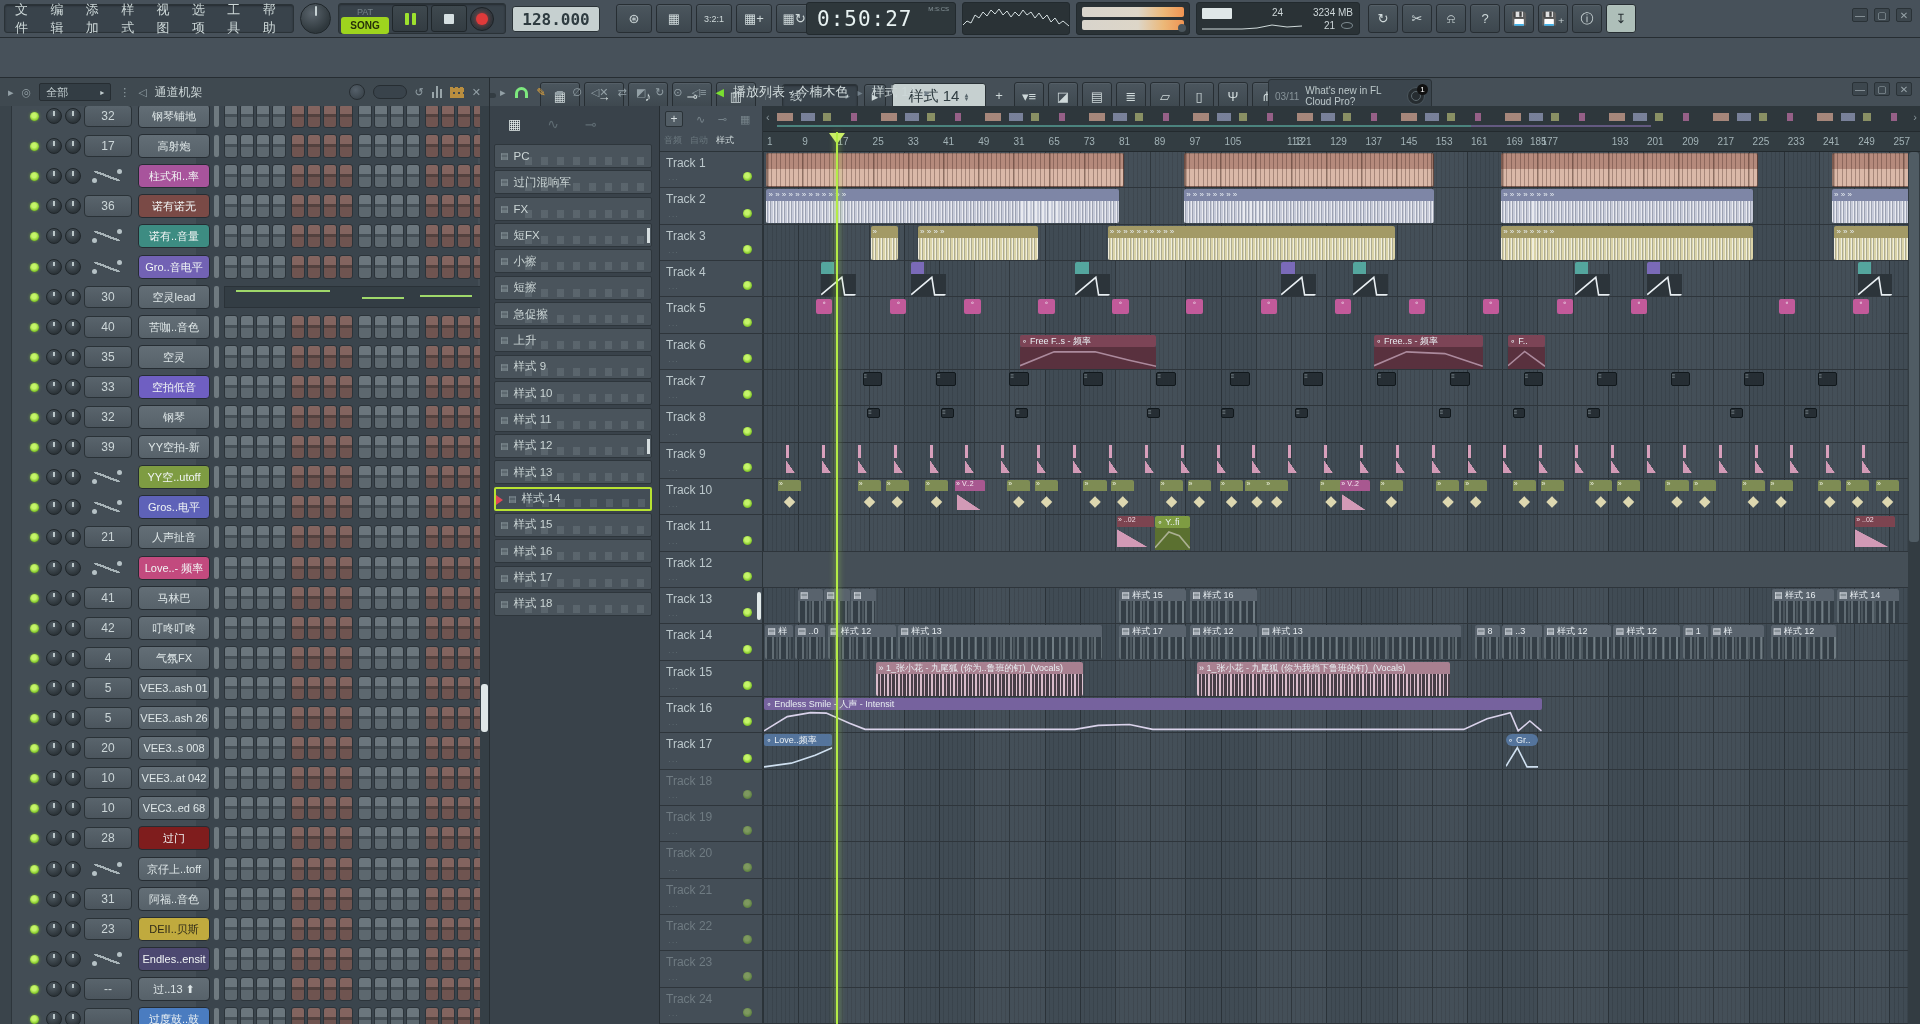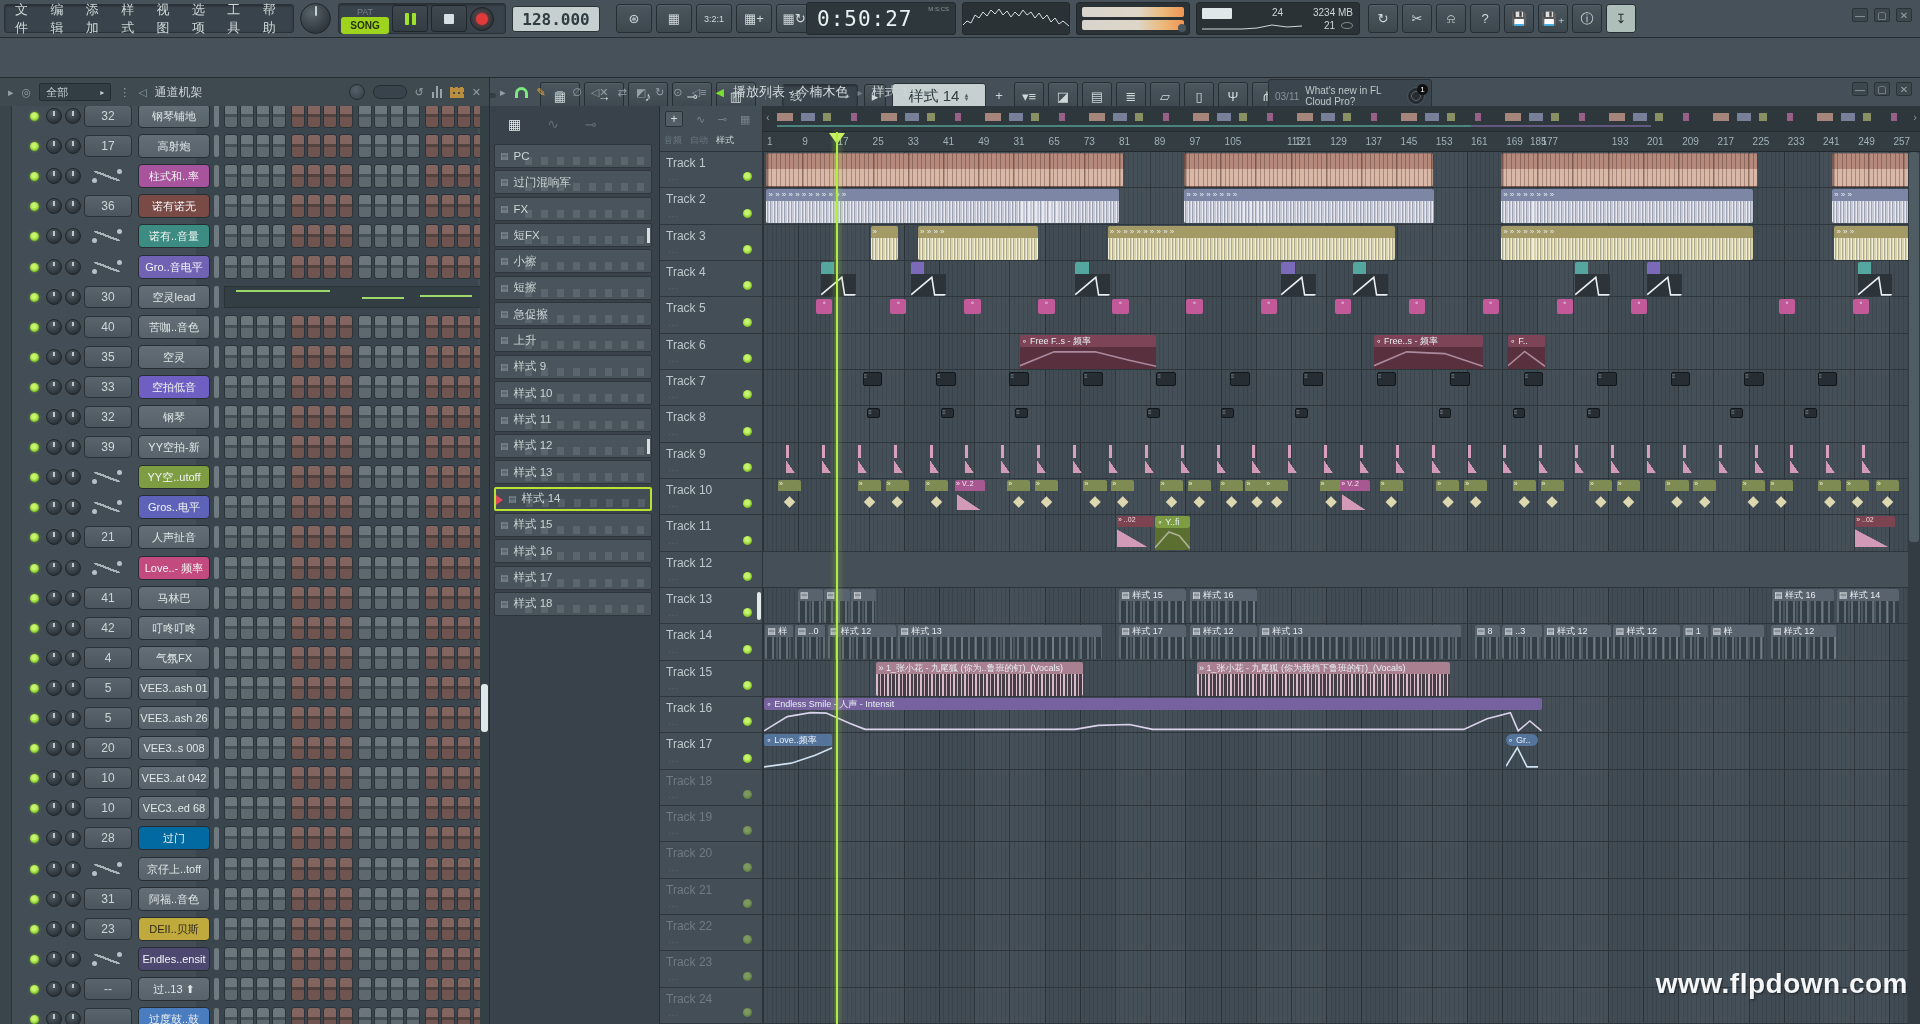--- a/index.html
+++ b/index.html
@@ -983,7 +983,7 @@
           <div class="cknob k1"></div>
           <div class="cknob k2"></div>
           <div class="numbtn">28</div>
-          <div class="namebtn" style="background: #0369a1; color: rgb(240, 244, 244);">过门</div>
+          <div class="namebtn" style="background: #7f1d1d; color: rgb(240, 244, 244);">过门</div>
           <div class="cmeter"></div>
           <div class="steps">
             <div class="step g"></div>

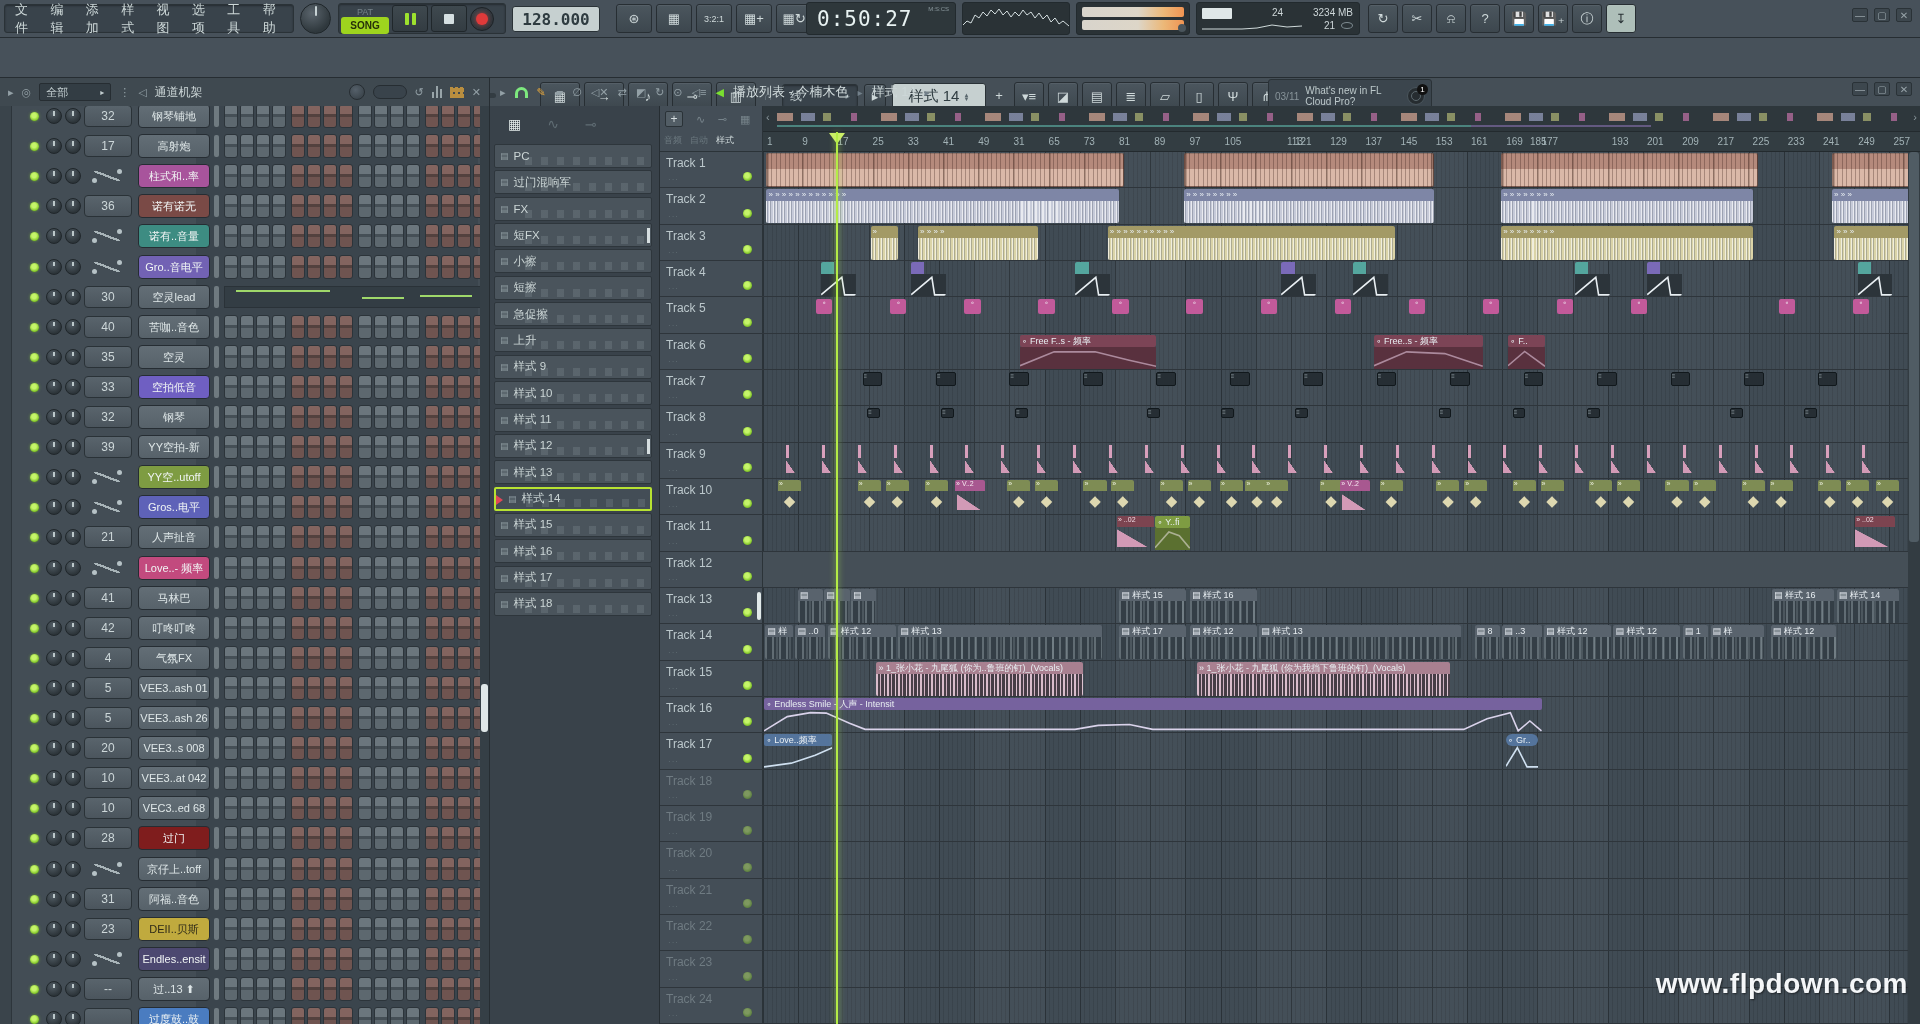--- a/index.html
+++ b/index.html
@@ -2071,7 +2071,6 @@
   <div id="pl-scroll" class="abs"></div>
   <div id="pl-thumb" class="abs"></div>
 
-  <div id="watermark" class="abs">www.flpdown.com</div>
 </div>
 
 </body></html>

